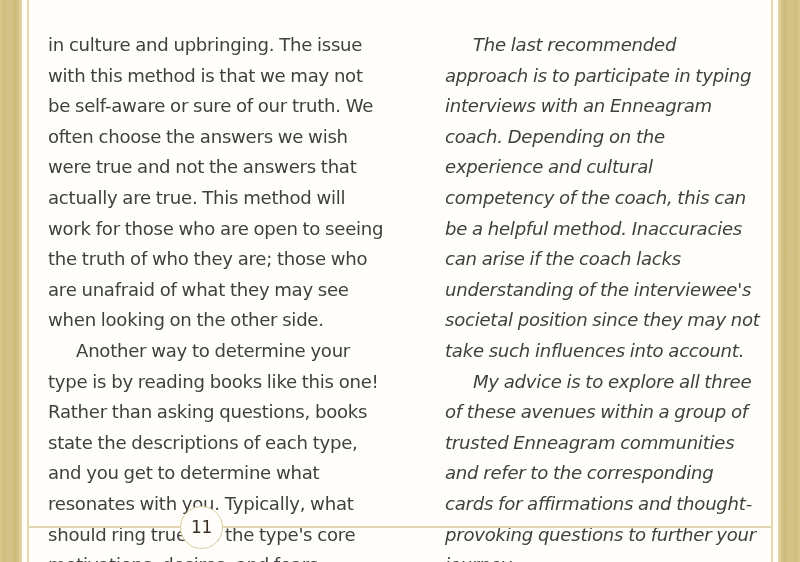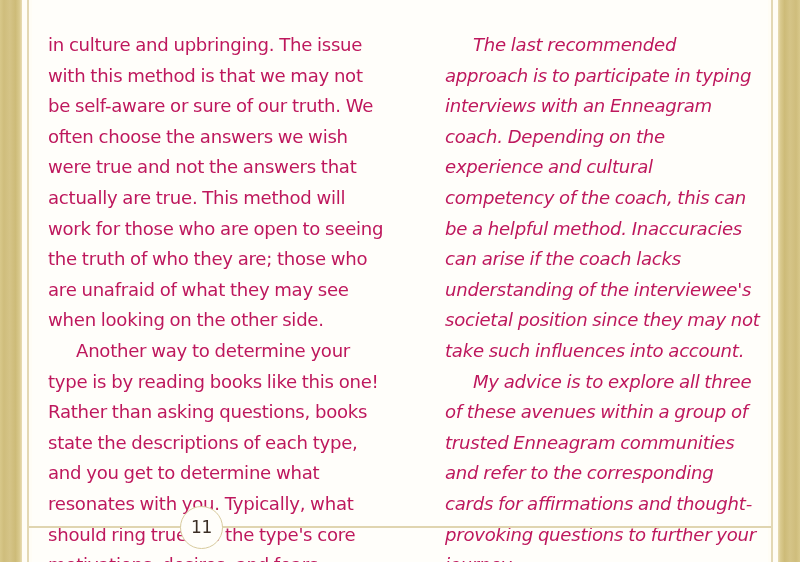--- a/index.html
+++ b/index.html
@@ -89,7 +89,7 @@
 
   .para {
     margin: 0;
-    color: #be185d;
+    color: #404040;
     font-family: "DejaVu Sans", sans-serif;
     font-size: 18.1px;
     line-height: 30.6px;

